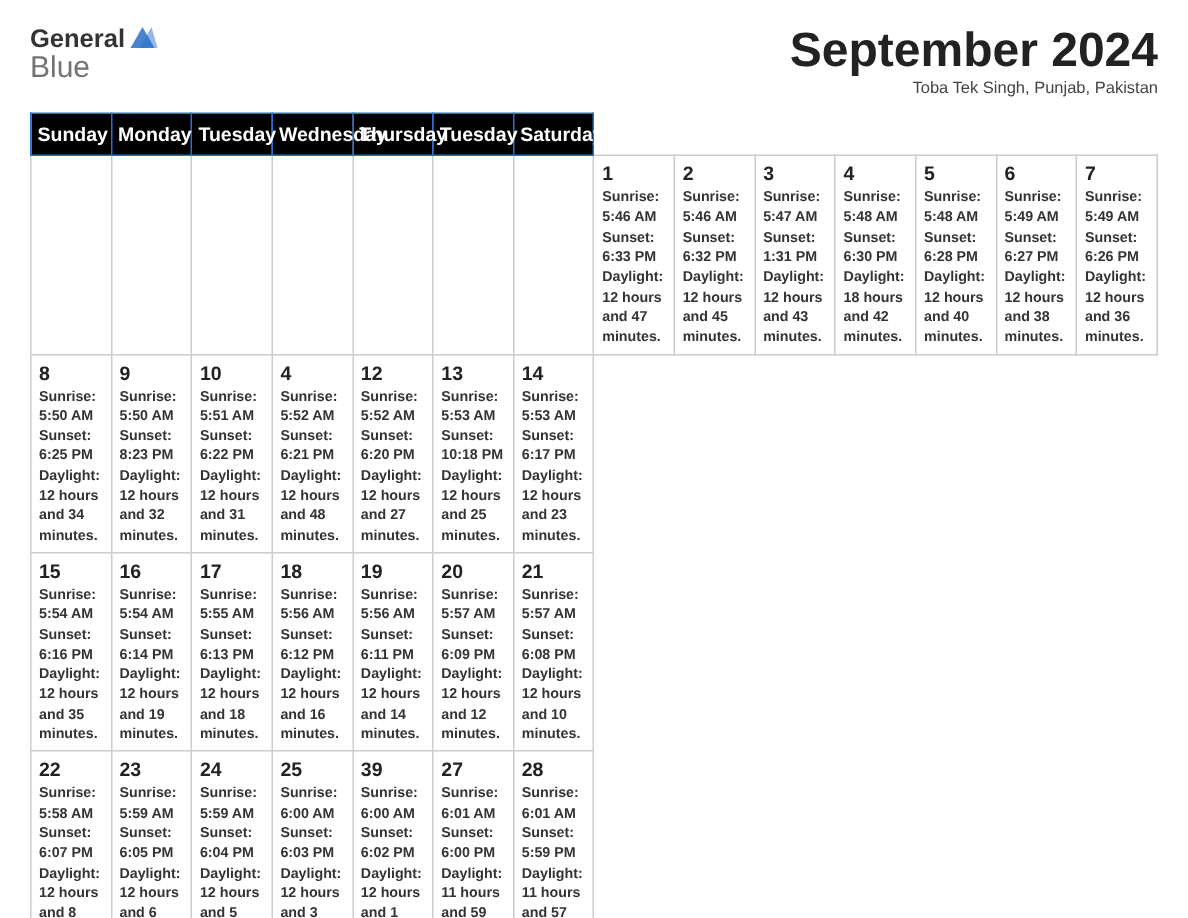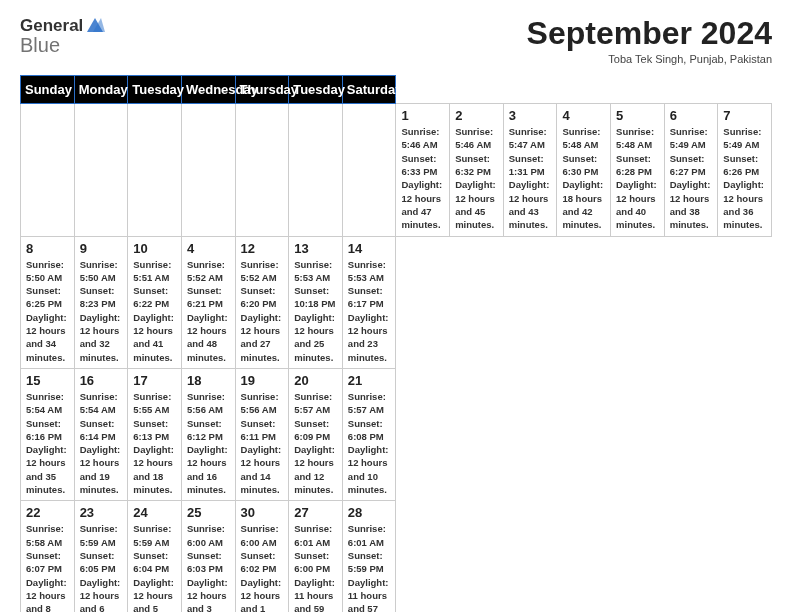--- a/index.html
+++ b/index.html
@@ -169,7 +169,7 @@
           </td>
           <td>
             <span class="day-num">10</span>
-            <div class="day-info"><span>Sunrise: 5:51 AM</span><br><span>Sunset: 6:22 PM</span><br><span>Daylight: 12 hours and 41 minutes.</span></div>
+            <div class="day-info"><span>Sunrise: 5:51 AM</span><br><span>Sunset: 6:22 PM</span><br><span>Daylight: 12 hours and 31 minutes.</span></div>
           </td>
           <td>
             <span class="day-num">4</span>

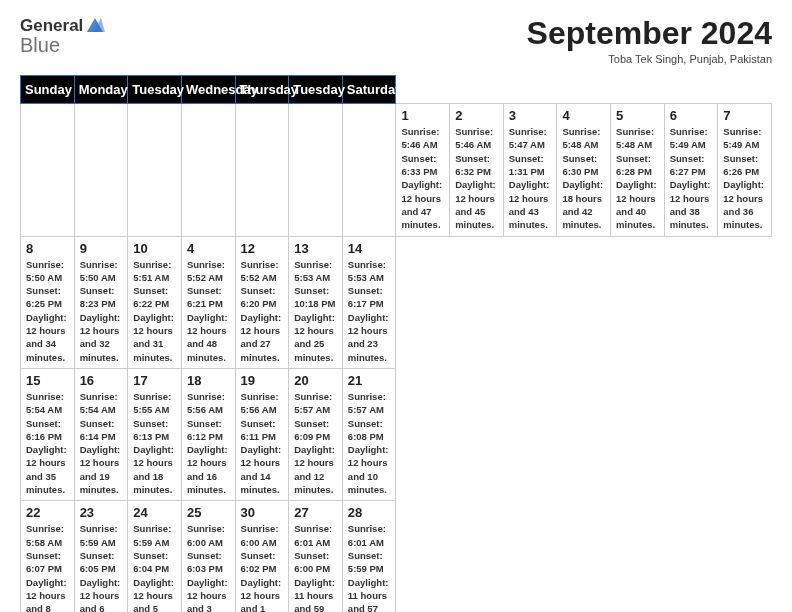--- a/index.html
+++ b/index.html
@@ -236,7 +236,7 @@
             <div class="day-info"><span>Sunrise: 6:00 AM</span><br><span>Sunset: 6:03 PM</span><br><span>Daylight: 12 hours and 3 minutes.</span></div>
           </td>
           <td>
-            <span class="day-num">30</span>
+            <span class="day-num">39</span>
             <div class="day-info"><span>Sunrise: 6:00 AM</span><br><span>Sunset: 6:02 PM</span><br><span>Daylight: 12 hours and 1 minute.</span></div>
           </td>
           <td>

